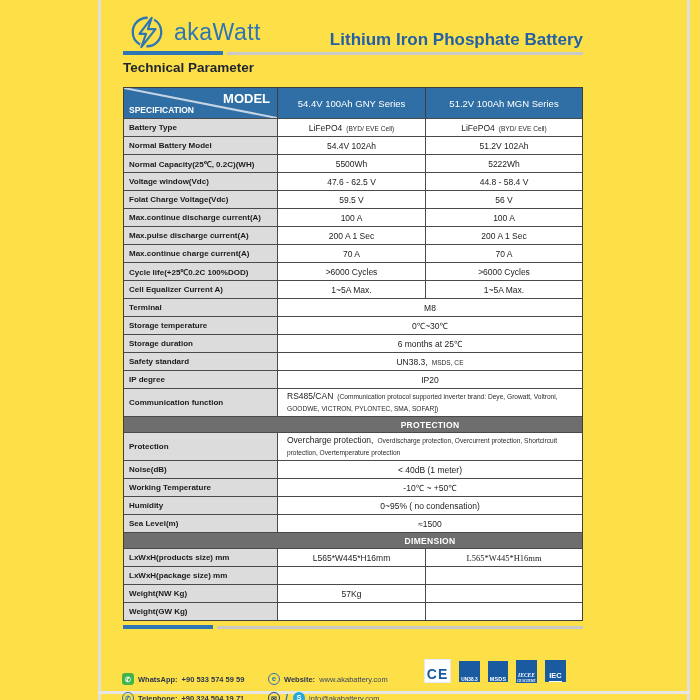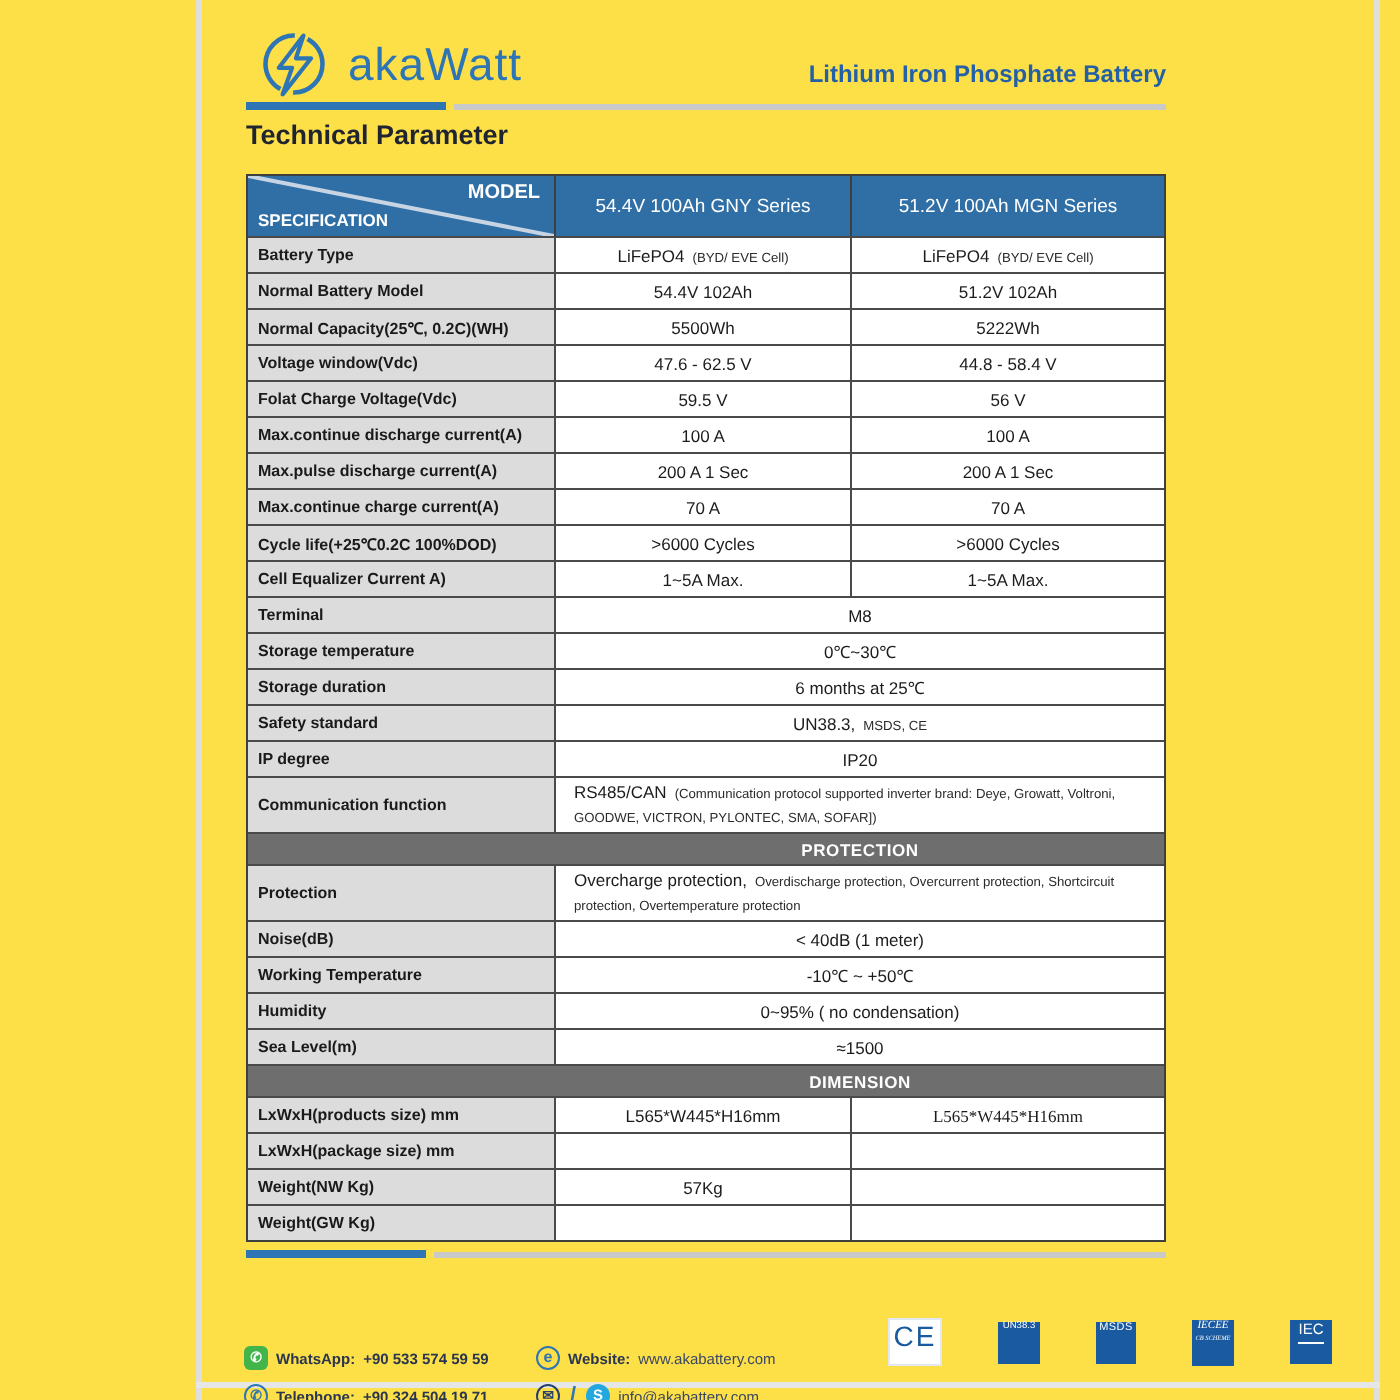--- a/index.html
+++ b/index.html
@@ -15,7 +15,7 @@
   .logo-wrap{position:absolute;left:128px;top:13px;display:flex;align-items:center;gap:8px;}
   .logo-svg{width:38px;height:38px;}
   .brand{font-size:23px;color:var(--brand);letter-spacing:.5px;}
-  .product-title{position:absolute;right:117px;top:30px;font-size:12px;font-weight:bold;color:var(--title-blue);}
+  .product-title{position:absolute;right:117px;top:30px;font-size:17px;font-weight:bold;color:var(--title-blue);}
   .rule{position:absolute;left:123px;width:460px;height:4px;display:flex;}
   .rule1{top:51px;}
   .rule2{top:625px;height:4px;}

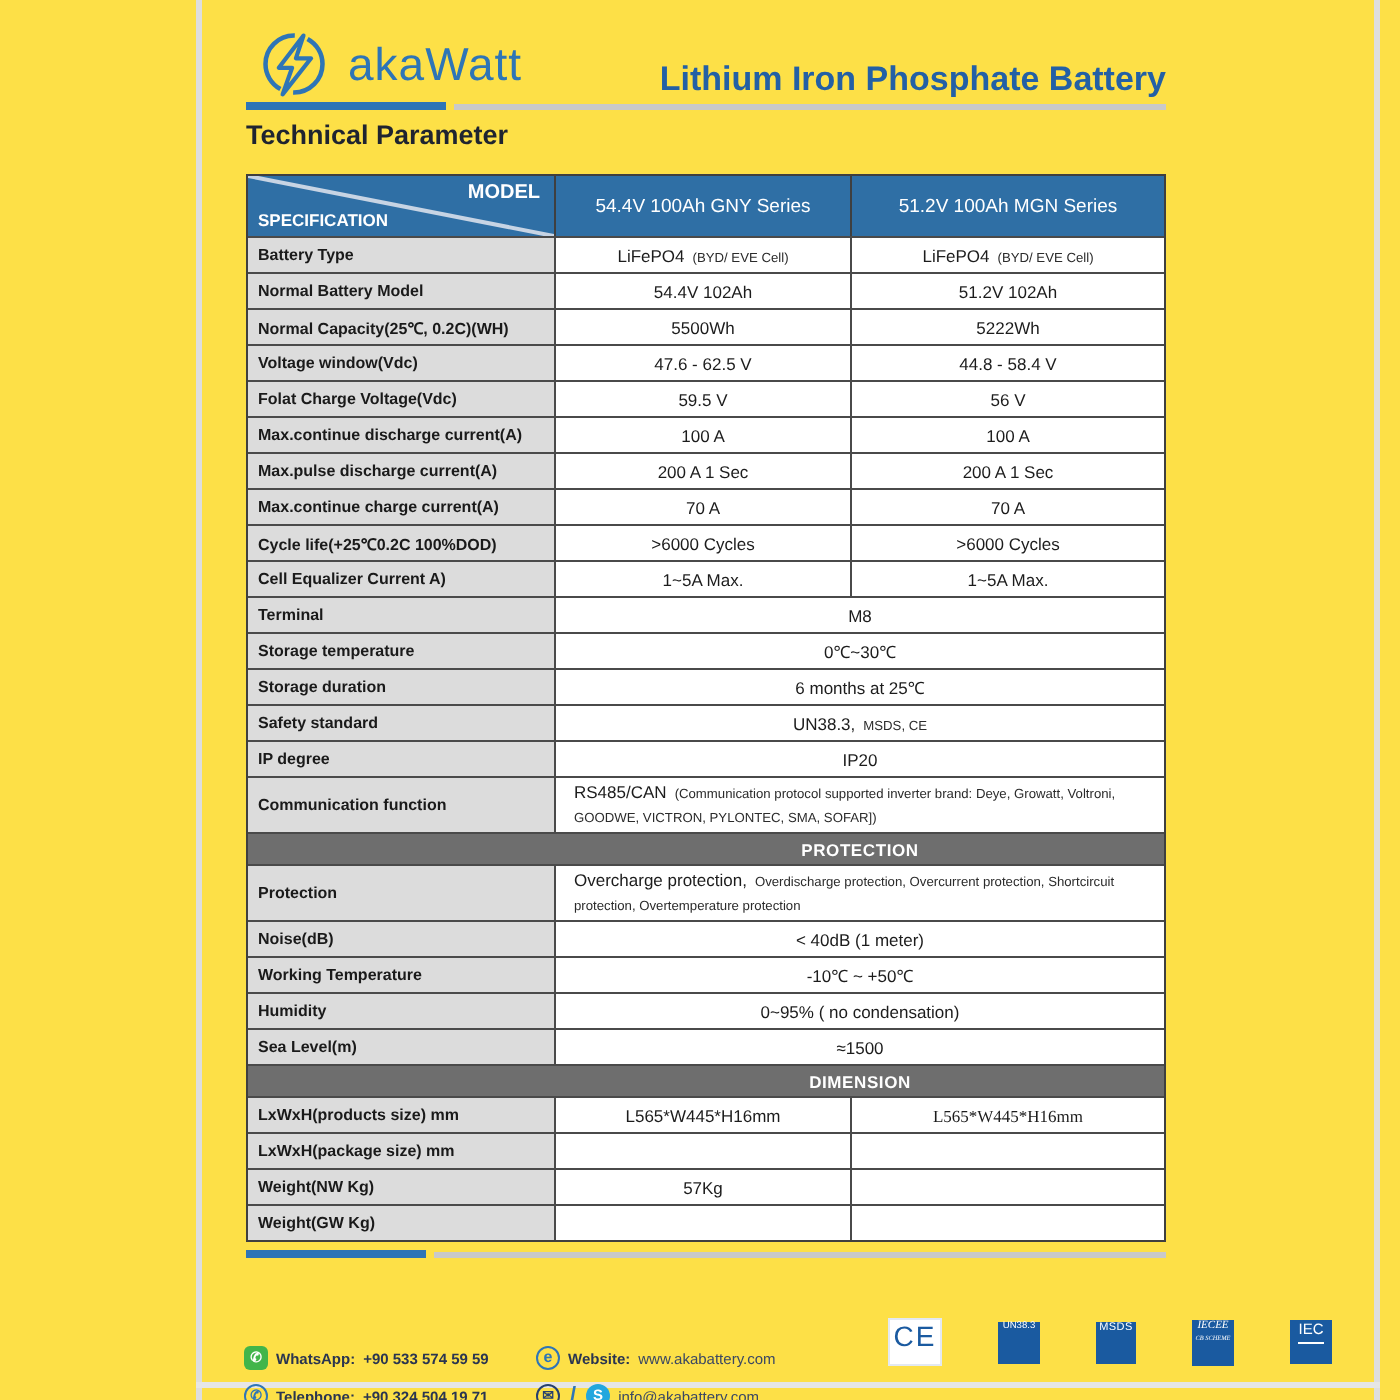--- a/index.html
+++ b/index.html
@@ -30,7 +30,7 @@
   .t-head{display:grid;grid-template-columns:154px 148px 1fr;height:30px;}
   .corner{position:relative;background:var(--header-blue);border-right:1px solid #3f3f3f;}
   .corner svg{position:absolute;left:0;top:0;width:100%;height:100%;}
-  .c-model{position:absolute;right:7px;top:3px;color:#fff;font-size:10px;font-weight:bold;}
+  .c-model{position:absolute;right:7px;top:3px;color:#fff;font-size:13px;font-weight:bold;}
   .c-spec{position:absolute;left:5px;bottom:3px;color:#fff;font-size:8.5px;font-weight:bold;}
   .col-h{background:var(--header-blue);color:#fff;font-size:9.5px;display:flex;align-items:center;justify-content:center;}
   .col-h:nth-child(2){border-right:1px solid #3f3f3f;}

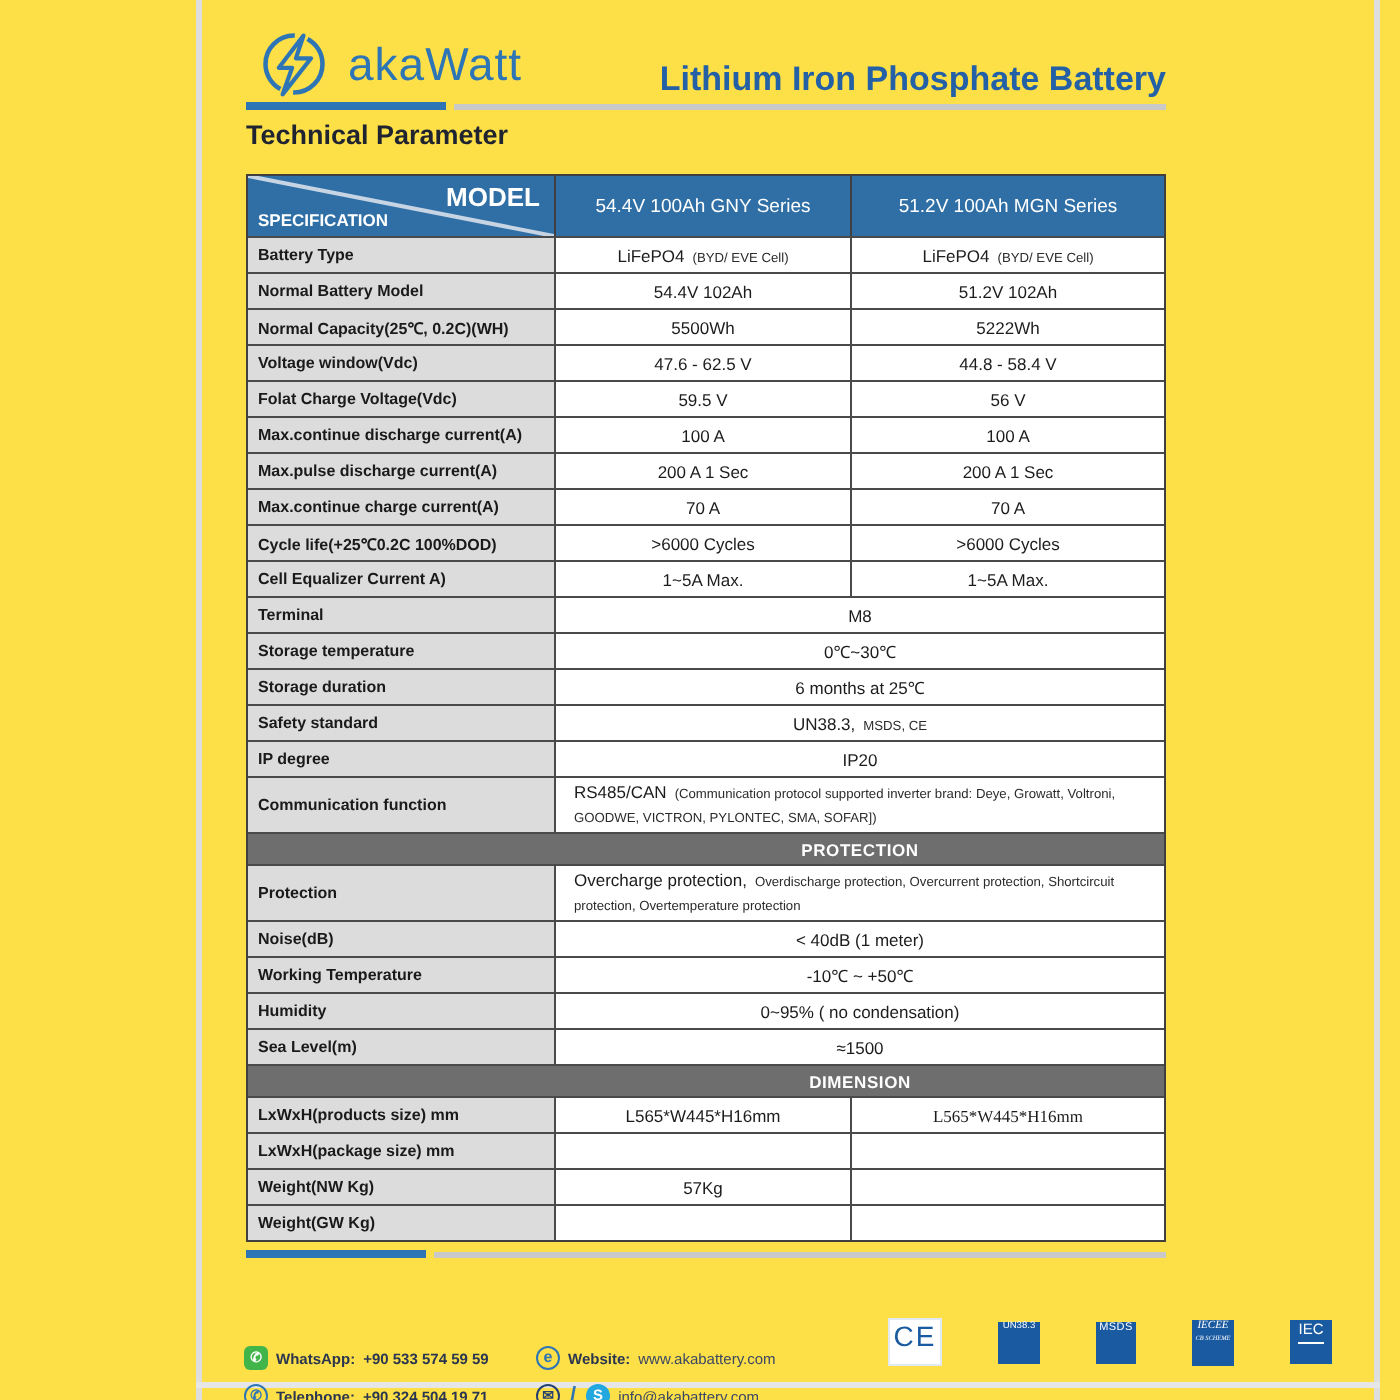--- a/index.html
+++ b/index.html
@@ -67,8 +67,8 @@
   .c-val.light{font-weight:normal;color:#3a4763;}
 
   .badges{position:absolute;left:424px;top:659px;display:flex;align-items:center;gap:8px;}
-  .badge{display:flex;flex-direction:column;align-items:center;justify-content:flex-start;color:#fff;
-         background:var(--badge-blue);font-weight:normal;margin-left:20px;}
+  .badge{display:flex;flex-direction:column;align-items:center;justify-content:flex-end;color:#fff;
+         background:var(--badge-blue);font-weight:bold;}
   .badge-ce{width:27px;height:24px;background:#fff;color:var(--badge-blue);font-size:14px;letter-spacing:1px;
             border:1px solid #e3e9f2;box-sizing:border-box;}
   .badge-un383{width:21px;height:21px;font-size:4.8px;}

